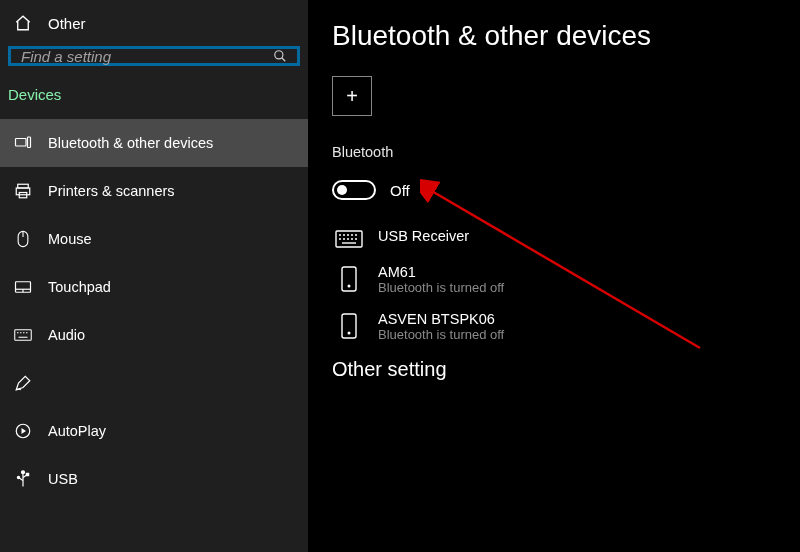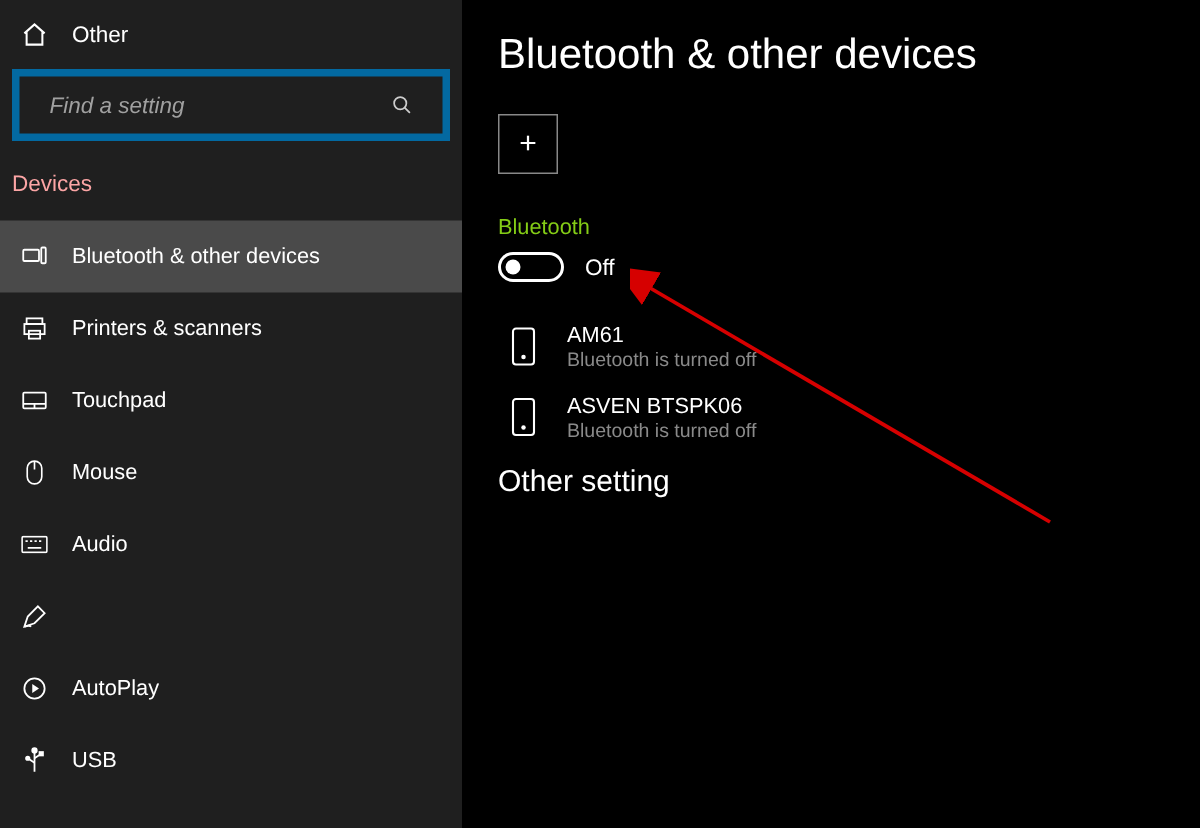--- a/index.html
+++ b/index.html
@@ -30,12 +30,12 @@
   .search-wrap { padding: 0 8px 10px 8px; }
   .search {
     width: 100%;
-    height: 48px;
-    border: 5px solid #0369a1;
+    height: 20px;
+    border: 3px solid #0369a1;
     background: transparent;
     display: flex;
     align-items: center;
-    padding: 0 20px;
+    padding: 0 10px;
   }
   .search input {
     flex: 1;

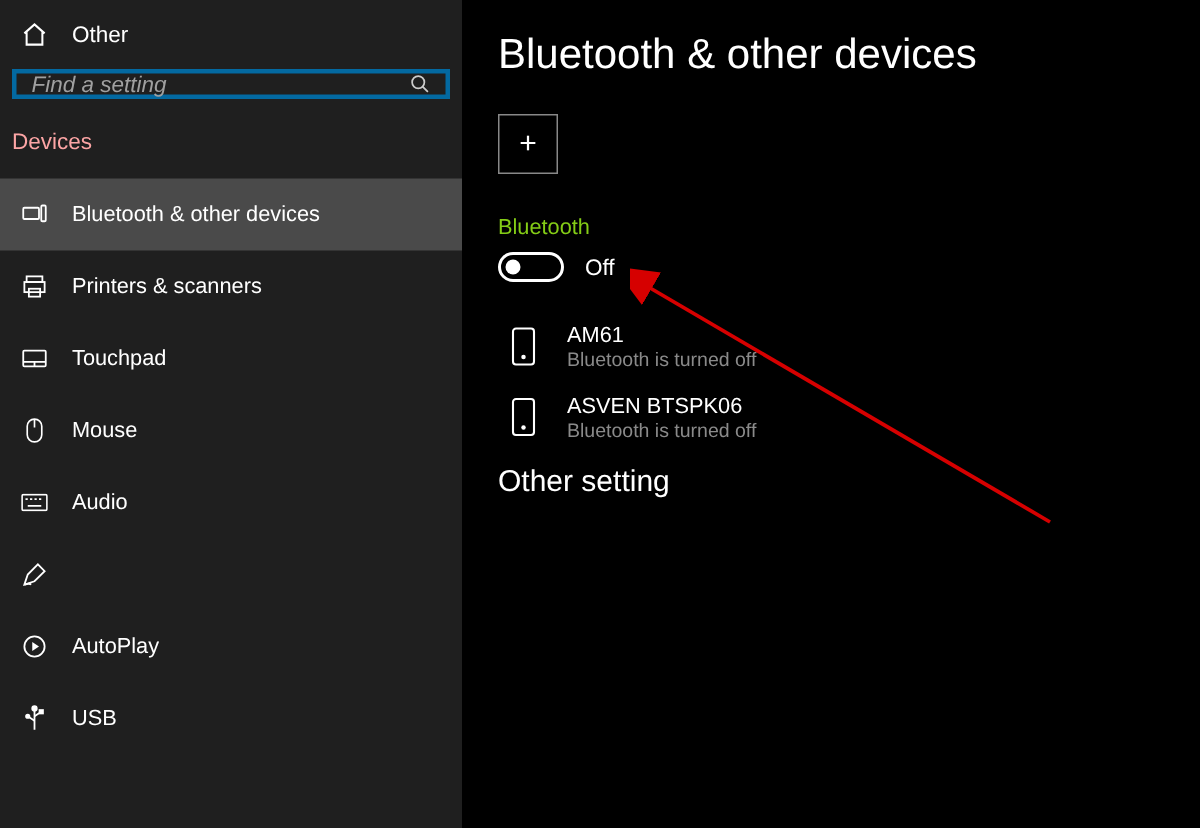--- a/index.html
+++ b/index.html
@@ -51,7 +51,7 @@
   .category {
     padding: 10px 8px 10px 8px;
     font-size: 15px;
-    color: #fca5a5;
+    color: #86efac;
   }
   .nav { display: flex; flex-direction: column; margin-top: 6px; }
   .nav-item {

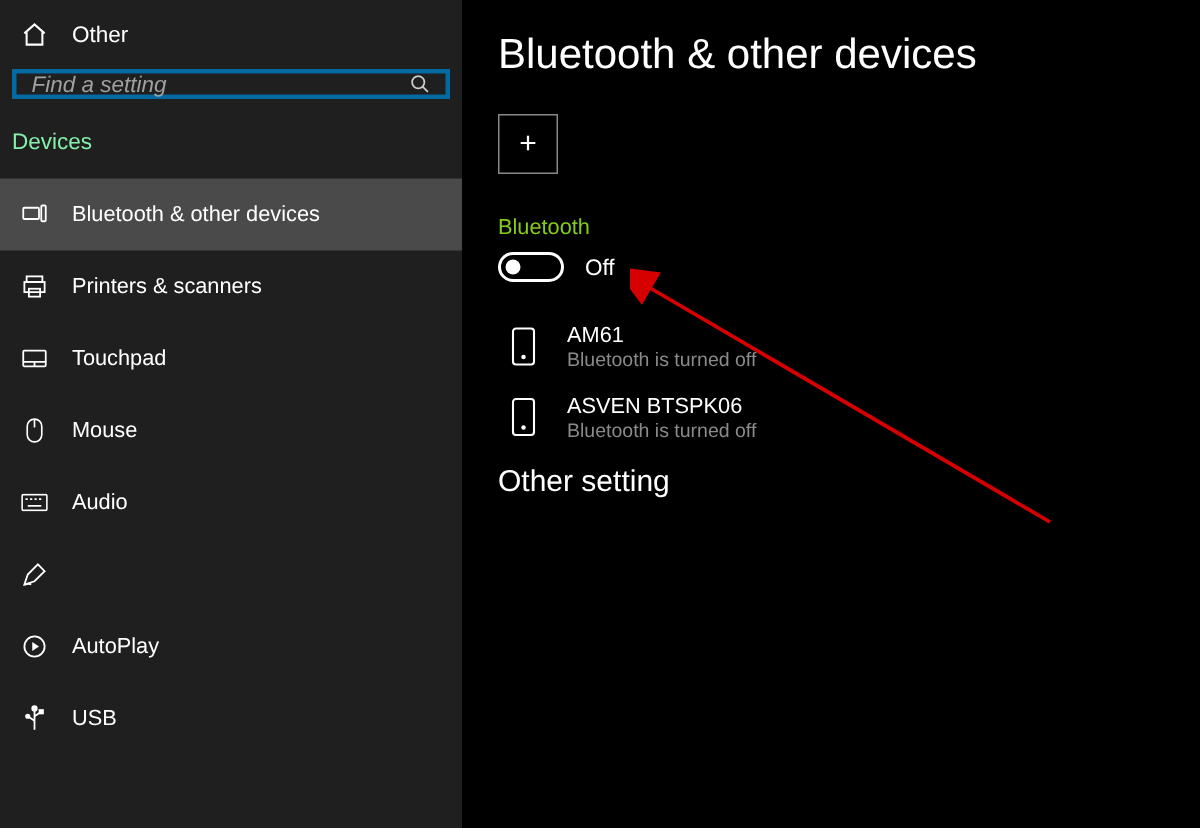--- a/index.html
+++ b/index.html
@@ -82,7 +82,7 @@
     margin-right: 16px;
     font-size: 20px;
   }
-  .section-label { font-size: 14.5px; color: #84cc16; margin-bottom: 8px; }
+  .section-label { font-size: 14.5px; color: #e5e5e5; margin-bottom: 20px; }
   .toggle-row { display: flex; align-items: center; margin-bottom: 28px; }
   .toggle {
     width: 44px; height: 20px;

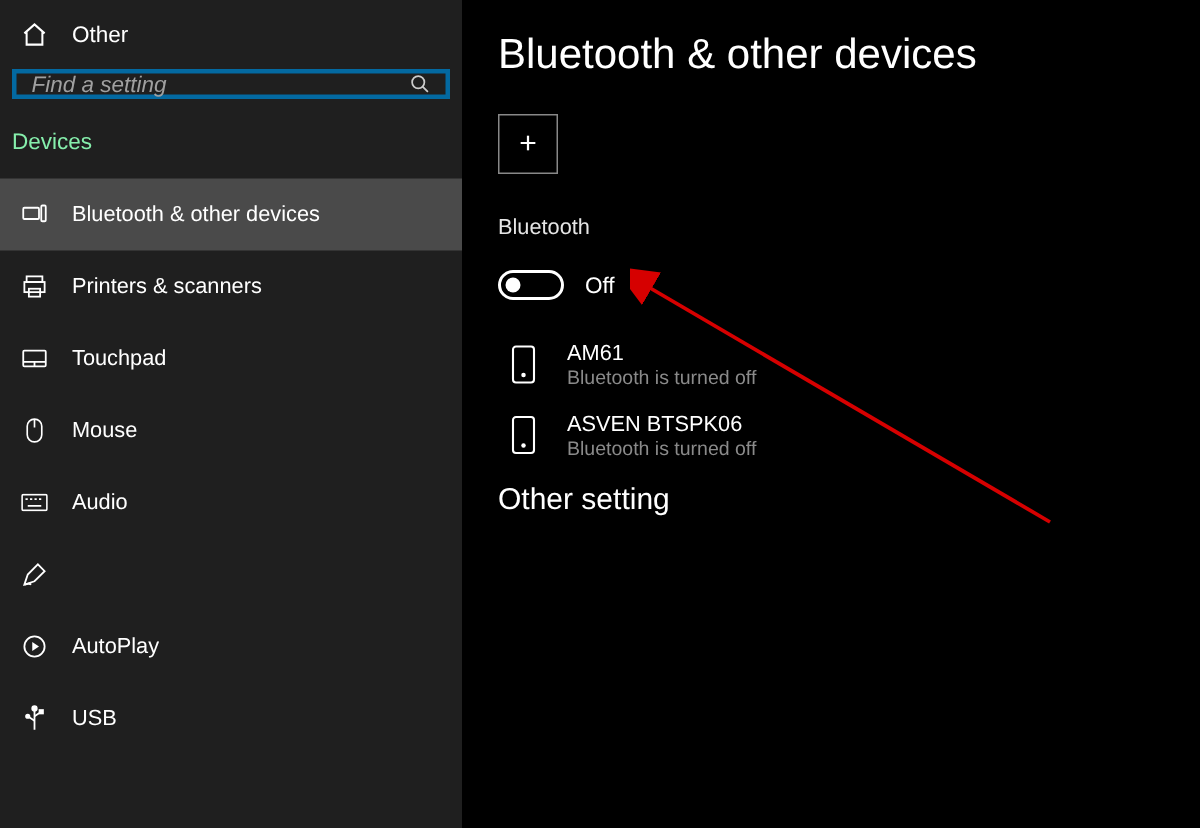--- a/index.html
+++ b/index.html
@@ -240,6 +240,27 @@
       <div class="toggle-state">Off</div>
     </div>
 
+    <div class="device-row">
+      <span class="dicon">
+        <svg width="28" height="18" viewBox="0 0 28 18" fill="none" stroke="#fff" stroke-width="1.4">
+            <rect x="1" y="1" width="26" height="16" rx="1"></rect>
+            <line x1="4" y1="5" x2="6" y2="5"></line>
+            <line x1="8" y1="5" x2="10" y2="5"></line>
+            <line x1="12" y1="5" x2="14" y2="5"></line>
+            <line x1="16" y1="5" x2="18" y2="5"></line>
+            <line x1="20" y1="5" x2="22" y2="5"></line>
+            <line x1="4" y1="9" x2="6" y2="9"></line>
+            <line x1="8" y1="9" x2="10" y2="9"></line>
+            <line x1="12" y1="9" x2="14" y2="9"></line>
+            <line x1="16" y1="9" x2="18" y2="9"></line>
+            <line x1="20" y1="9" x2="22" y2="9"></line>
+            <line x1="7" y1="13" x2="21" y2="13"></line>
+          </svg>
+      </span>
+      <div class="dtext">
+        <div class="dname">USB Receiver</div>
+      </div>
+    </div>
 
     <div class="audio-block">
       <div class="device-row">

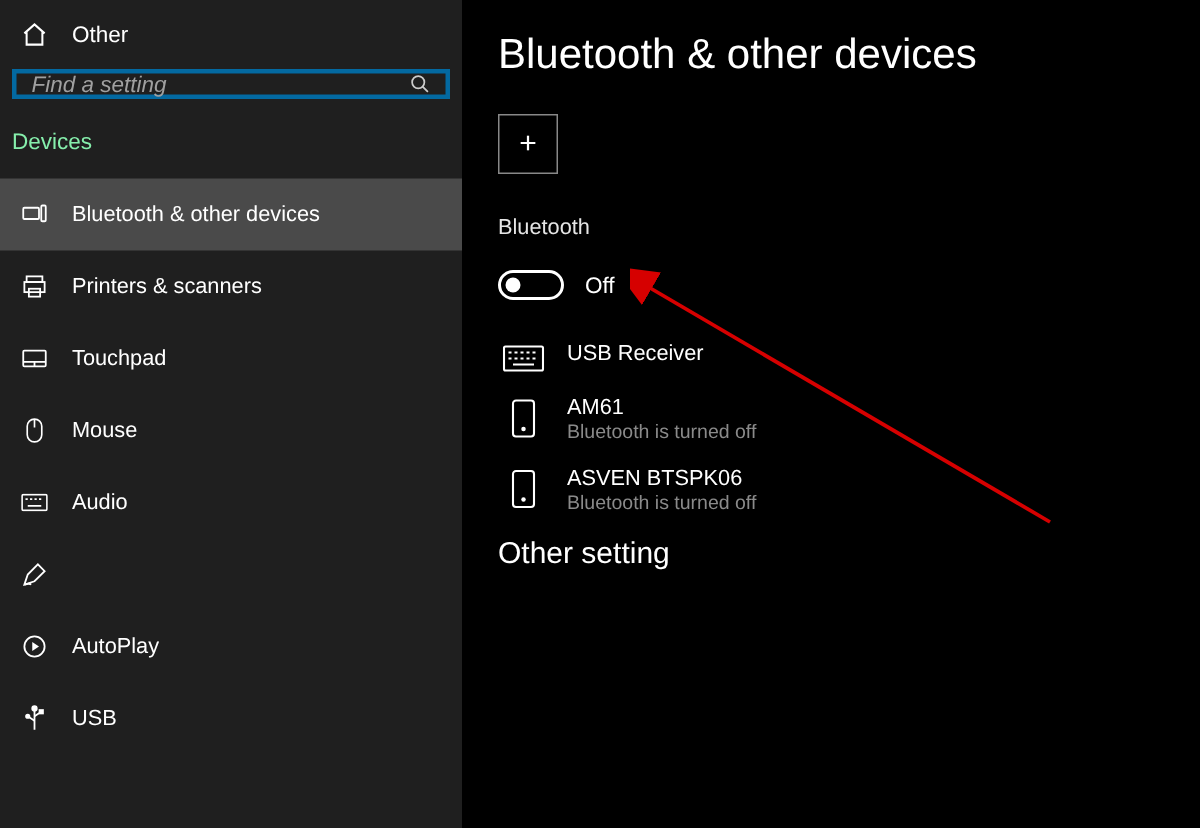--- a/index.html
+++ b/index.html
@@ -165,6 +165,15 @@
       </div>
       <div class="nav-item">
         <span class="icon">
+          <svg width="16" height="18" viewBox="0 0 20 26" fill="none" stroke="#fff" stroke-width="1.6">
+              <rect x="3" y="2" width="14" height="22" rx="7"></rect>
+              <line x1="10" y1="2" x2="10" y2="10"></line>
+            </svg>
+        </span>
+        <span class="label">Mouse</span>
+      </div>
+      <div class="nav-item">
+        <span class="icon">
           <svg width="18" height="14" viewBox="0 0 24 18" fill="none" stroke="#fff" stroke-width="1.6">
               <rect x="2" y="2" width="20" height="14" rx="1"></rect>
               <line x1="2" y1="12" x2="22" y2="12"></line>
@@ -172,15 +181,6 @@
             </svg>
         </span>
         <span class="label">Touchpad</span>
-      </div>
-      <div class="nav-item">
-        <span class="icon">
-          <svg width="16" height="18" viewBox="0 0 20 26" fill="none" stroke="#fff" stroke-width="1.6">
-              <rect x="3" y="2" width="14" height="22" rx="7"></rect>
-              <line x1="10" y1="2" x2="10" y2="10"></line>
-            </svg>
-        </span>
-        <span class="label">Mouse</span>
       </div>
       <div class="nav-item">
         <span class="icon">

